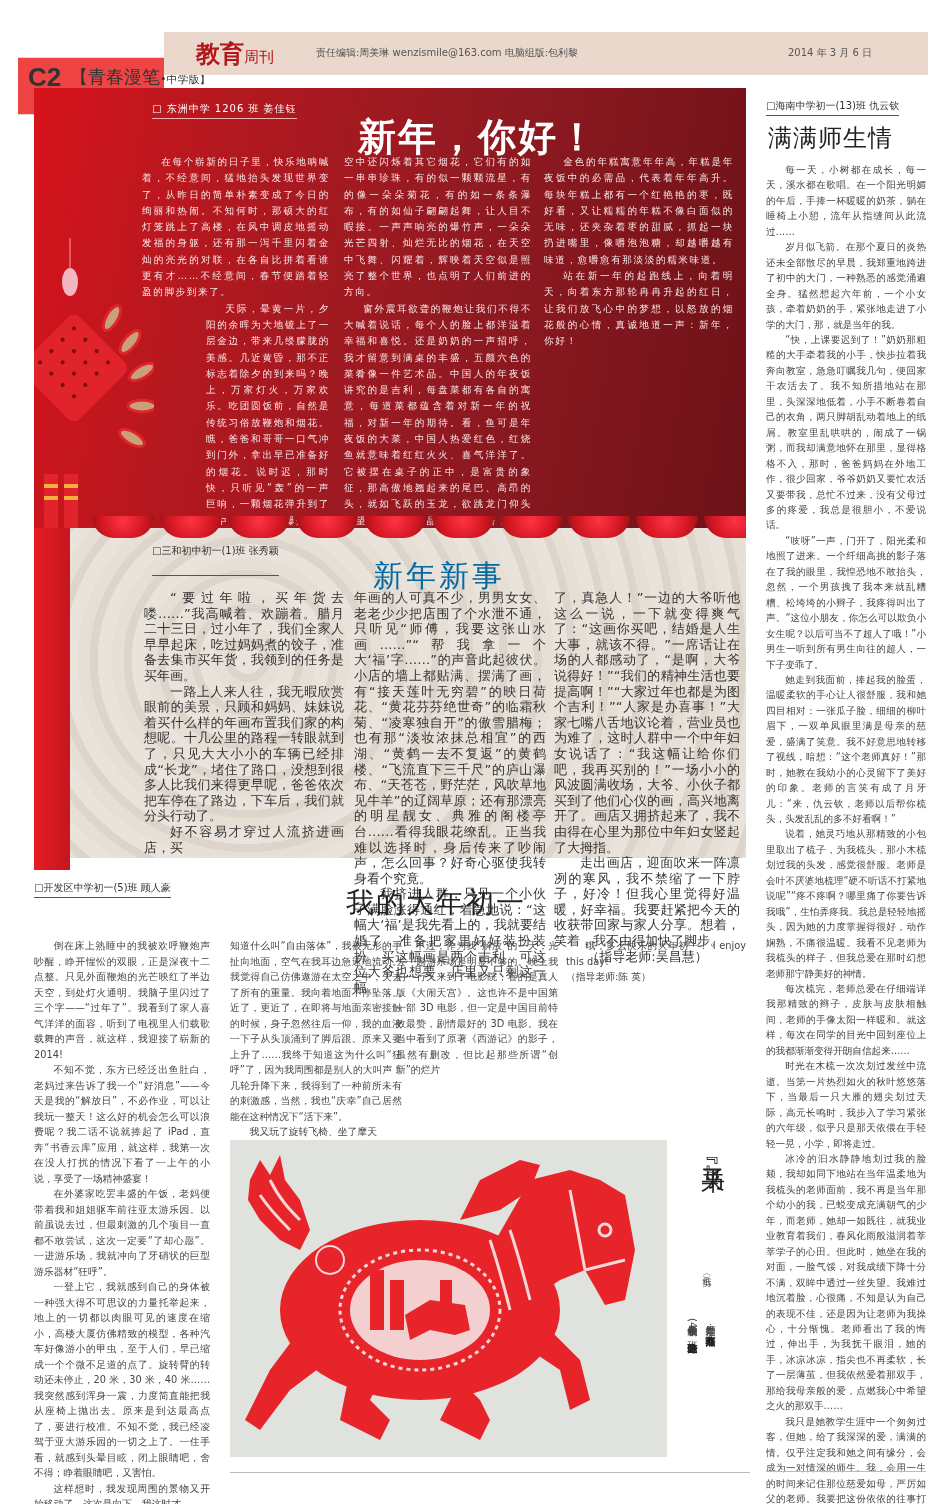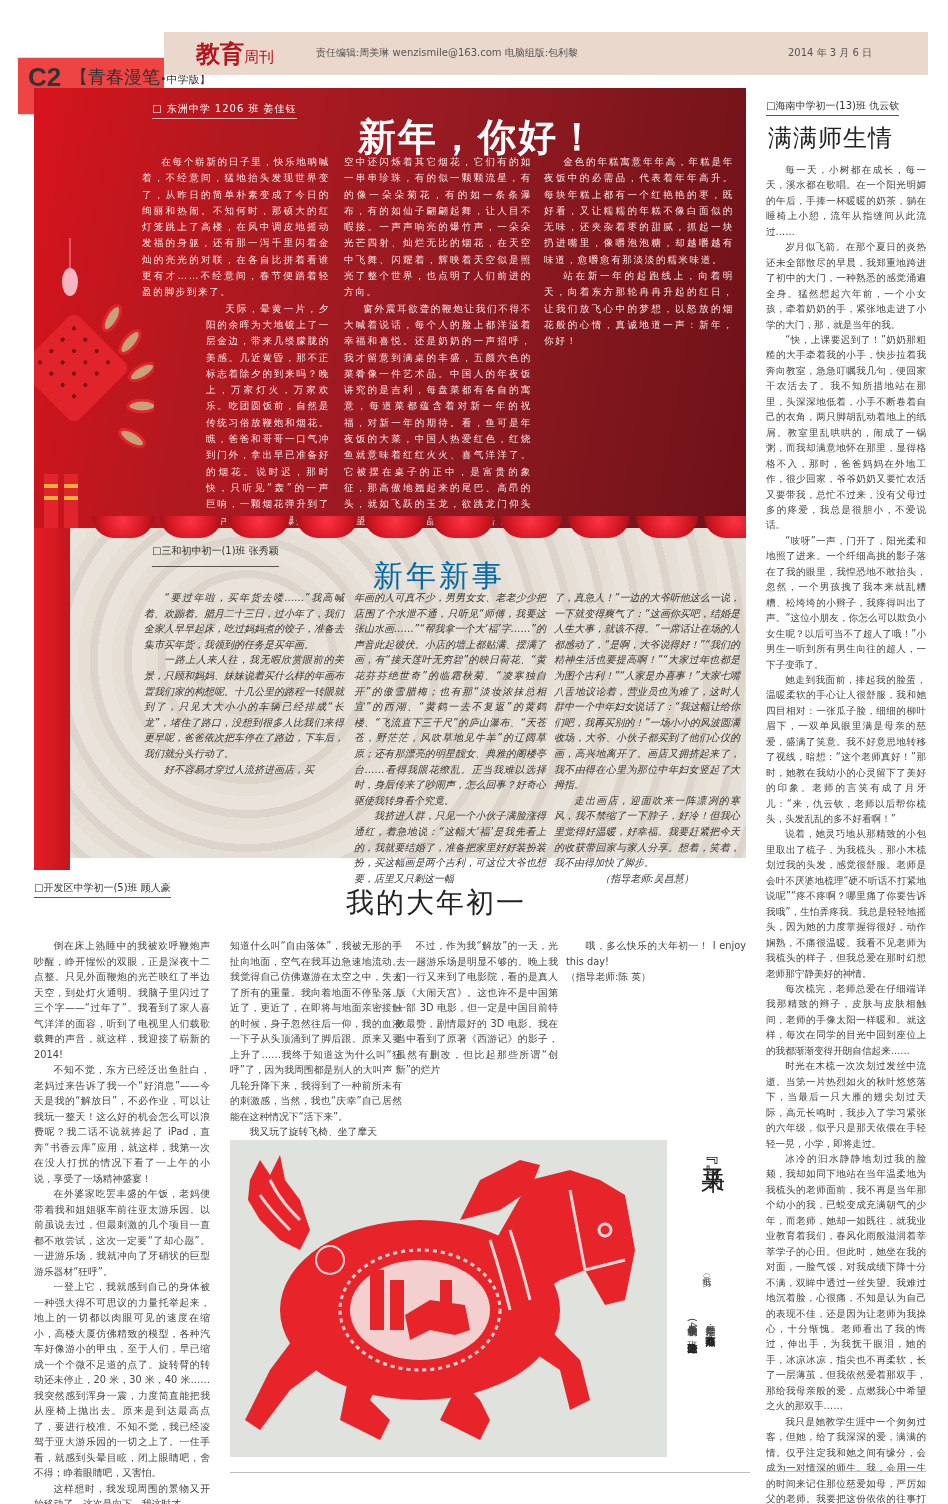--- a/index.html
+++ b/index.html
@@ -35,7 +35,7 @@
     background: repeating-radial-gradient(circle at 30% 40%, #e9e3db 0 14px, #ddd5cb 14px 22px, #e6dfd6 22px 34px);
   }
   .red-strip { position: absolute; left: 34px; top: 528px; width: 36px; height: 342px; background: linear-gradient(90deg, #e51c25, #c5161e); }
-  .beige-byline { position: absolute; left: 152px; top: 544px; font-size: 10px; color: #333; padding-bottom: 8px; border-bottom: 1.5px solid #555; white-space: nowrap; }
+  .beige-byline { position: absolute; left: 152px; top: 544px; font-size: 10px; color: #333; padding-bottom: 17px; border-bottom: 1.5px solid #555; white-space: nowrap; }
   .beige-title { position: absolute; left: 373px; top: 556px; font-family: "DejaVu Serif", serif; font-size: 30px; color: #0369a1; letter-spacing: 3px; white-space: nowrap; }
   .beige-col { position: absolute; font-size: 10px; line-height: 15.6px; color: #333; text-align: justify; font-style: italic; }
   .beige-col p { text-indent: 2em; }

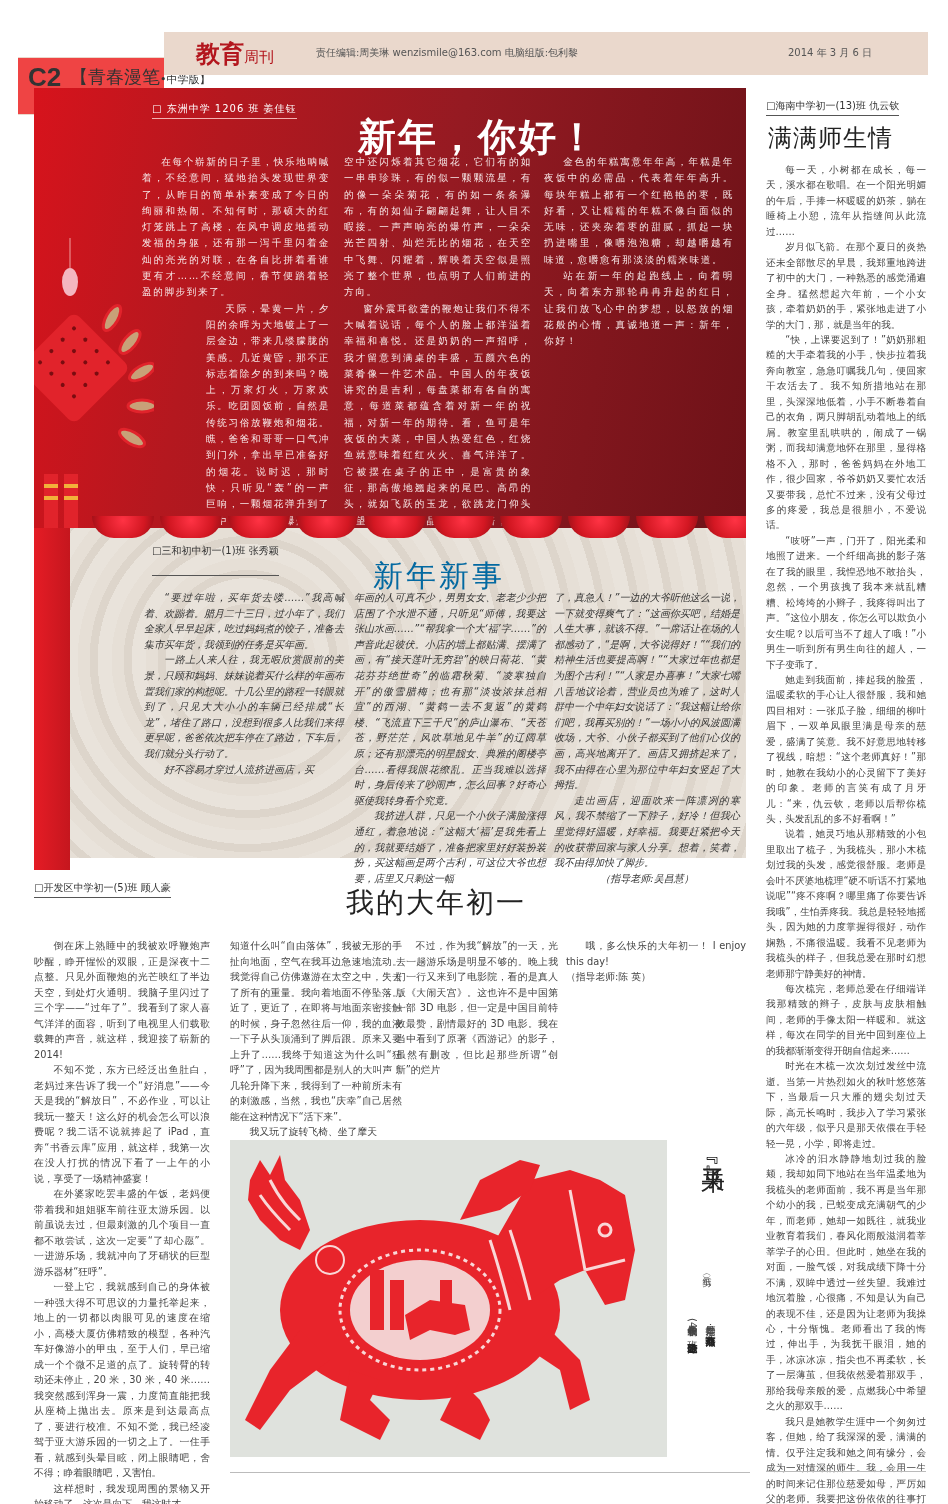--- a/index.html
+++ b/index.html
@@ -37,7 +37,7 @@
   .red-strip { position: absolute; left: 34px; top: 528px; width: 36px; height: 342px; background: linear-gradient(90deg, #e51c25, #c5161e); }
   .beige-byline { position: absolute; left: 152px; top: 544px; font-size: 10px; color: #333; padding-bottom: 17px; border-bottom: 1.5px solid #555; white-space: nowrap; }
   .beige-title { position: absolute; left: 373px; top: 556px; font-family: "DejaVu Serif", serif; font-size: 30px; color: #0369a1; letter-spacing: 3px; white-space: nowrap; }
-  .beige-col { position: absolute; font-size: 10px; line-height: 15.6px; color: #333; text-align: justify; font-style: italic; }
+  .beige-col { position: absolute; font-size: 13px; line-height: 15.6px; color: #333; text-align: justify; }
   .beige-col p { text-indent: 2em; }
   .beige-col .noindent { text-indent: 0; }
   .beige-col .teacher { text-align: center; text-indent: 0; }

